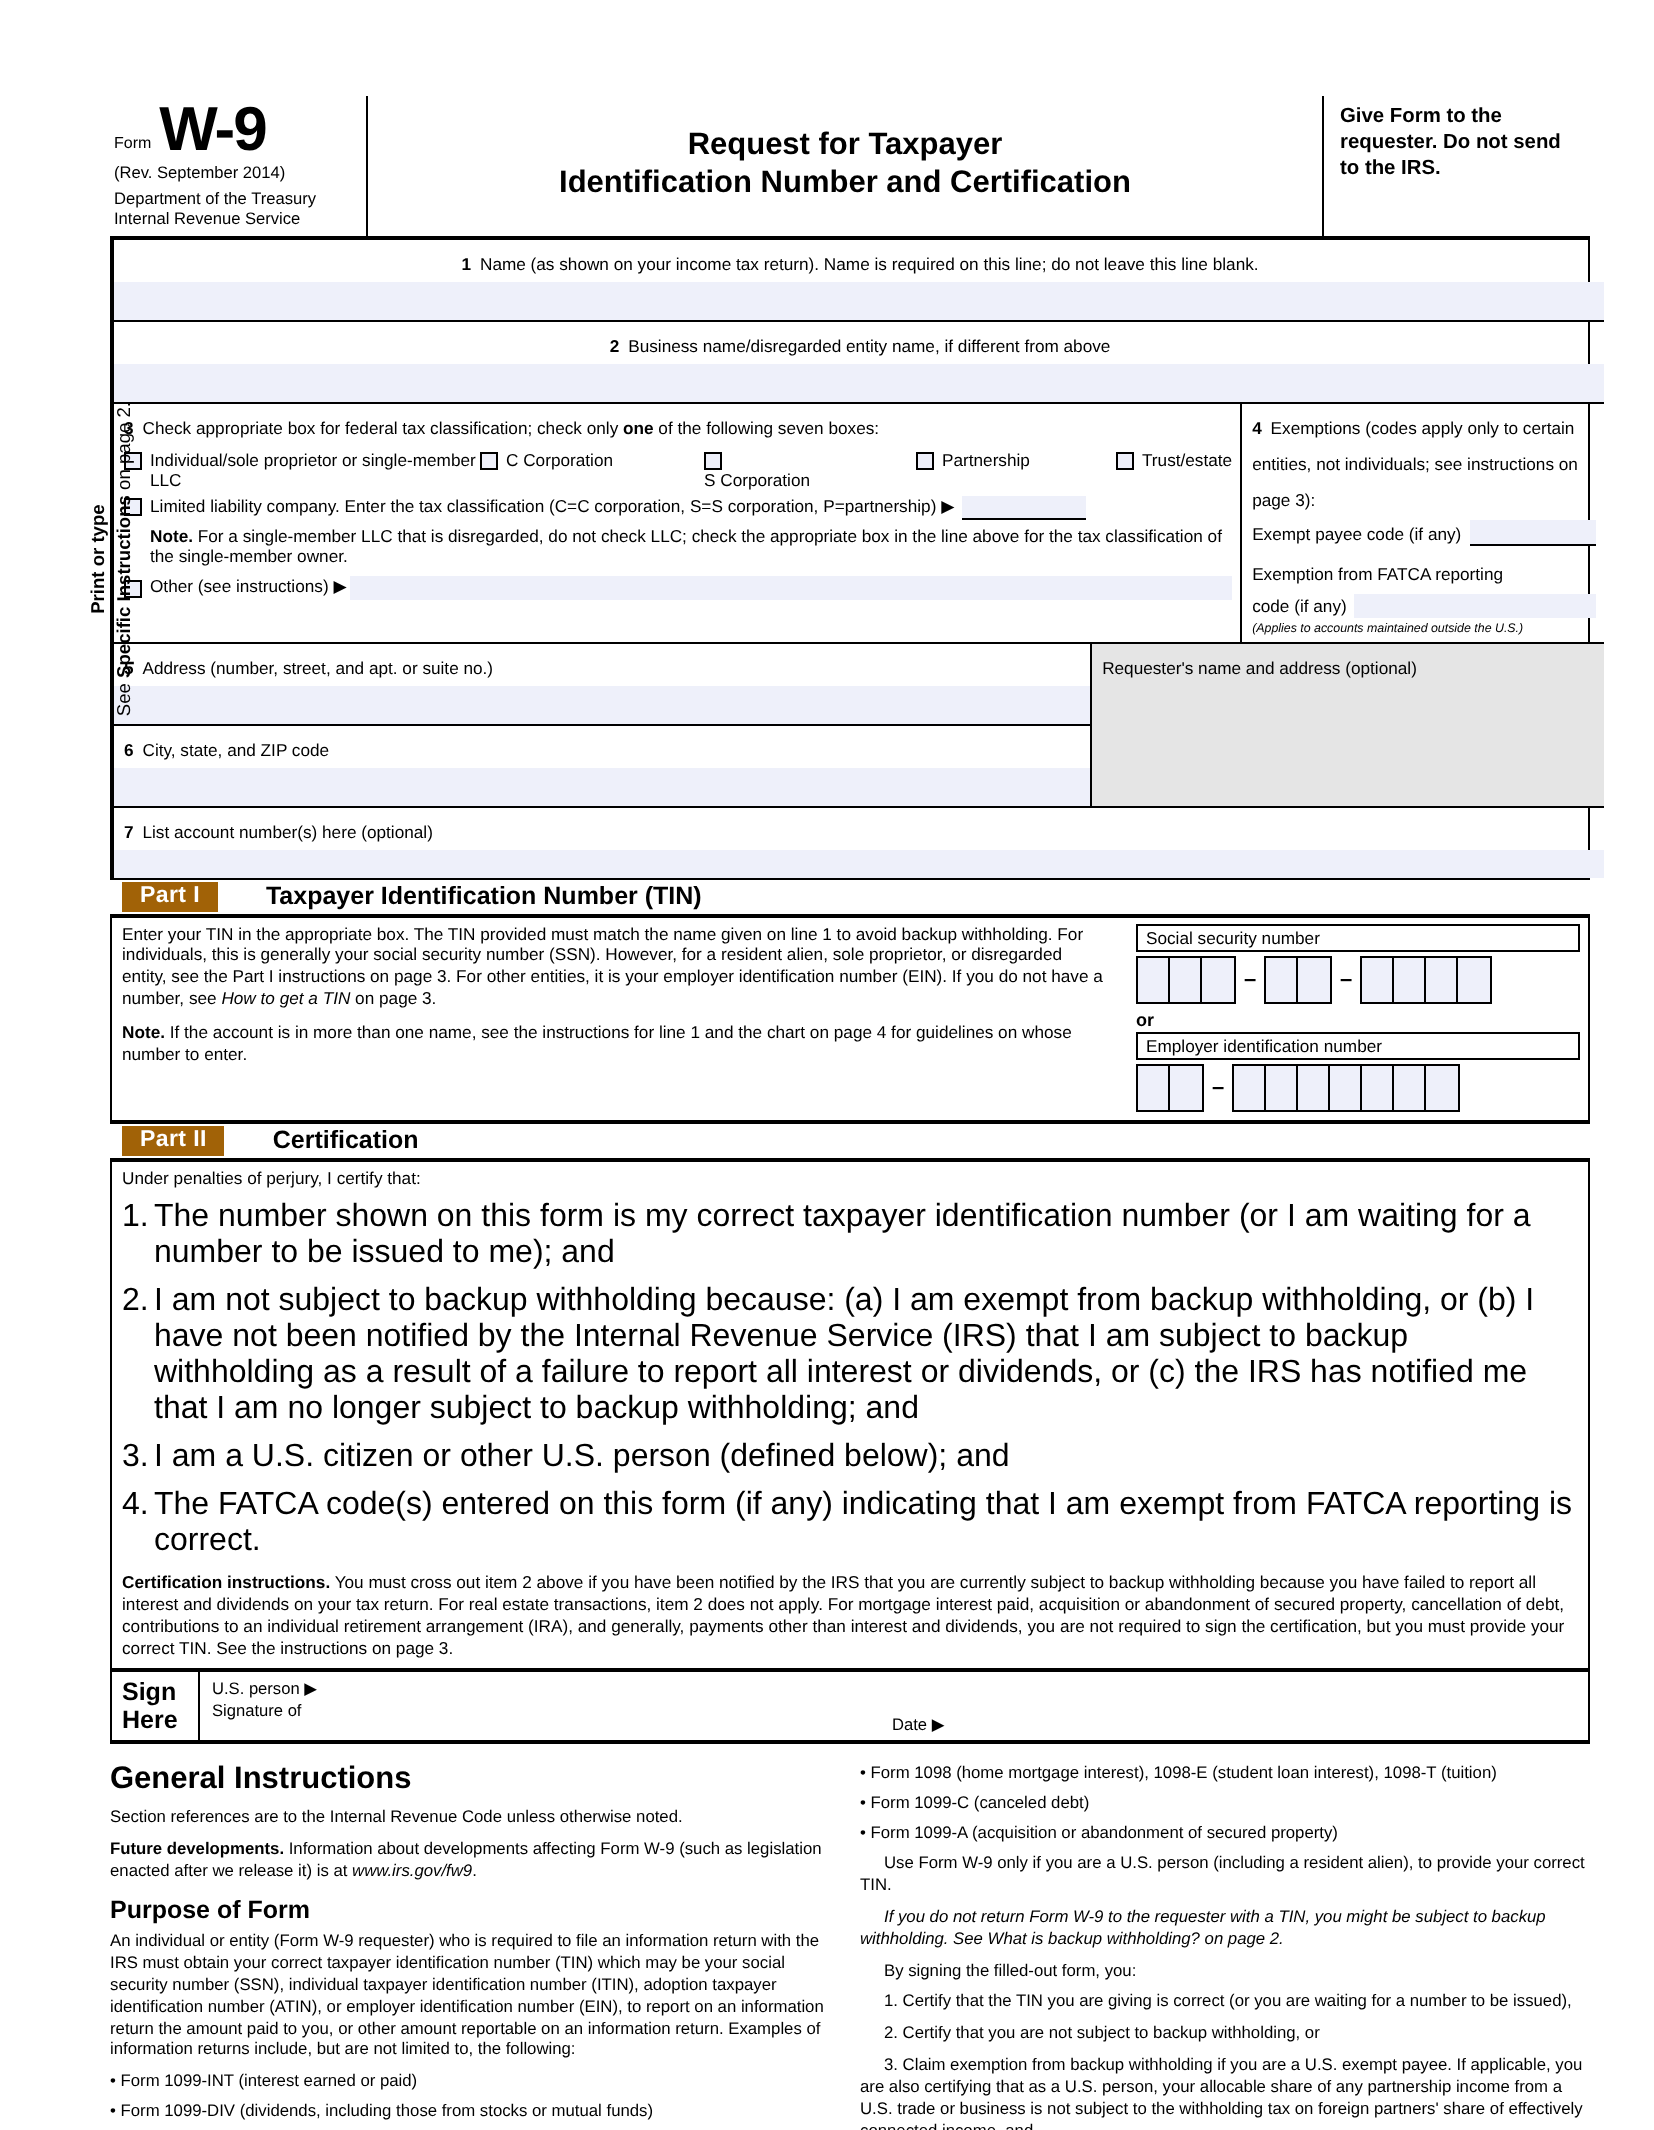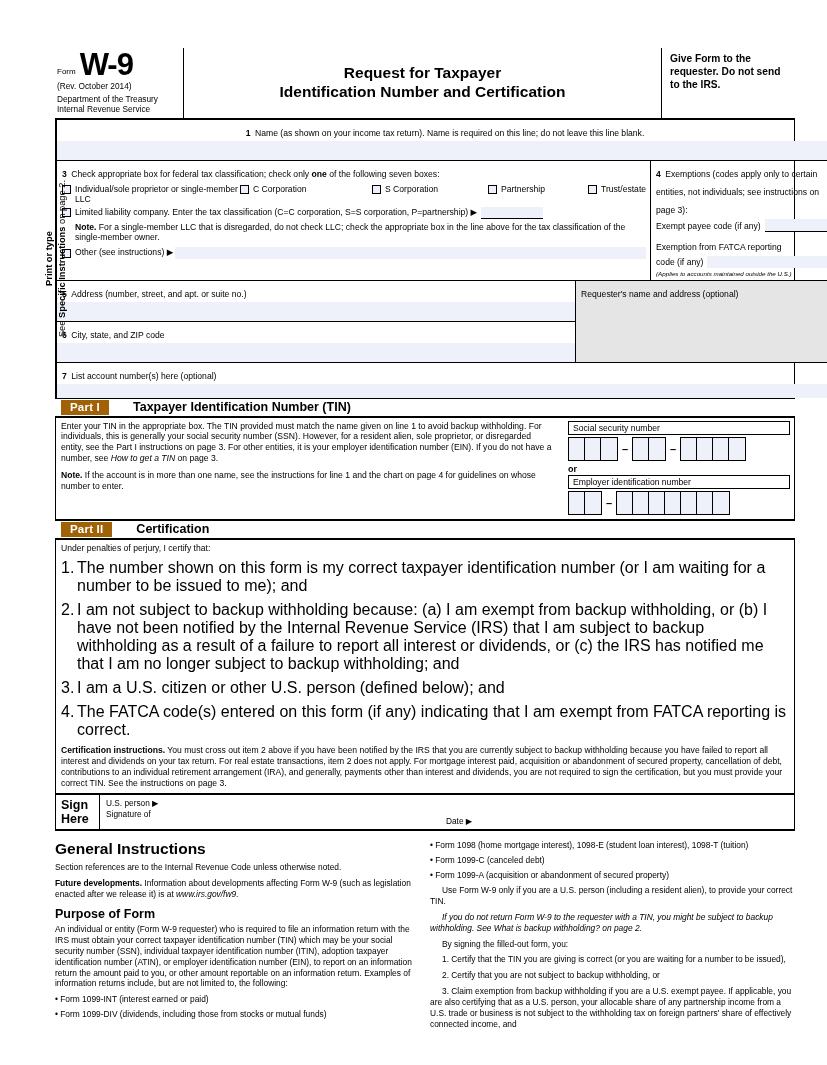--- a/index.html
+++ b/index.html
@@ -169,7 +169,7 @@
         <span class="lbl-form">Form</span>
         <span class="w9big">W-9</span>
       </div>
-      <div class="hdr-sub">(Rev. October 2014)</div>
+      <div class="hdr-sub">(Rev. September 2014)</div>
       <div class="hdr-sub">Department of the Treasury</div>
       <div class="hdr-sub" style="margin-top:0">Internal Revenue Service</div>
     </div>

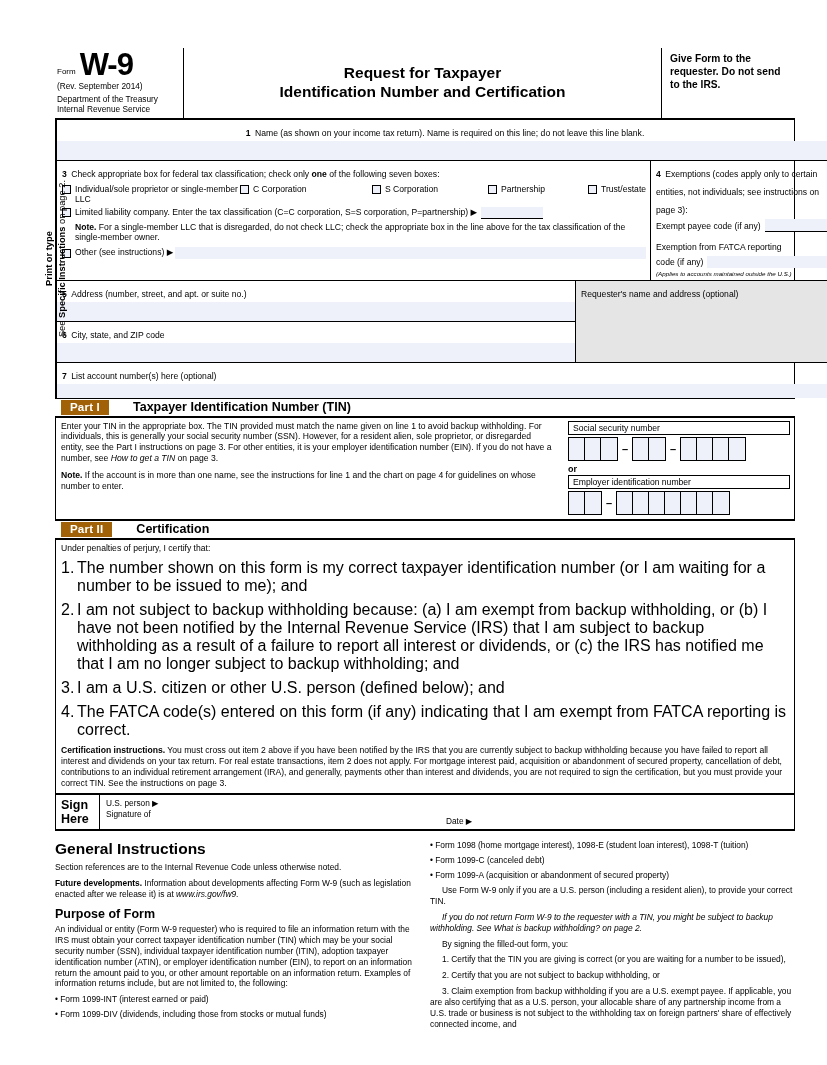--- a/index.html
+++ b/index.html
@@ -203,6 +203,13 @@
         <div class="lrow-input"></div>
       </div>
 
+      <div class="lrow">
+        <div class="lrow-label">
+          <span class="num">2</span>
+          <span class="ftxt">Business name/disregarded entity name, if different from above</span>
+        </div>
+        <div class="lrow-input"></div>
+      </div>
 
       <div class="l3">
         <div class="l3-left">

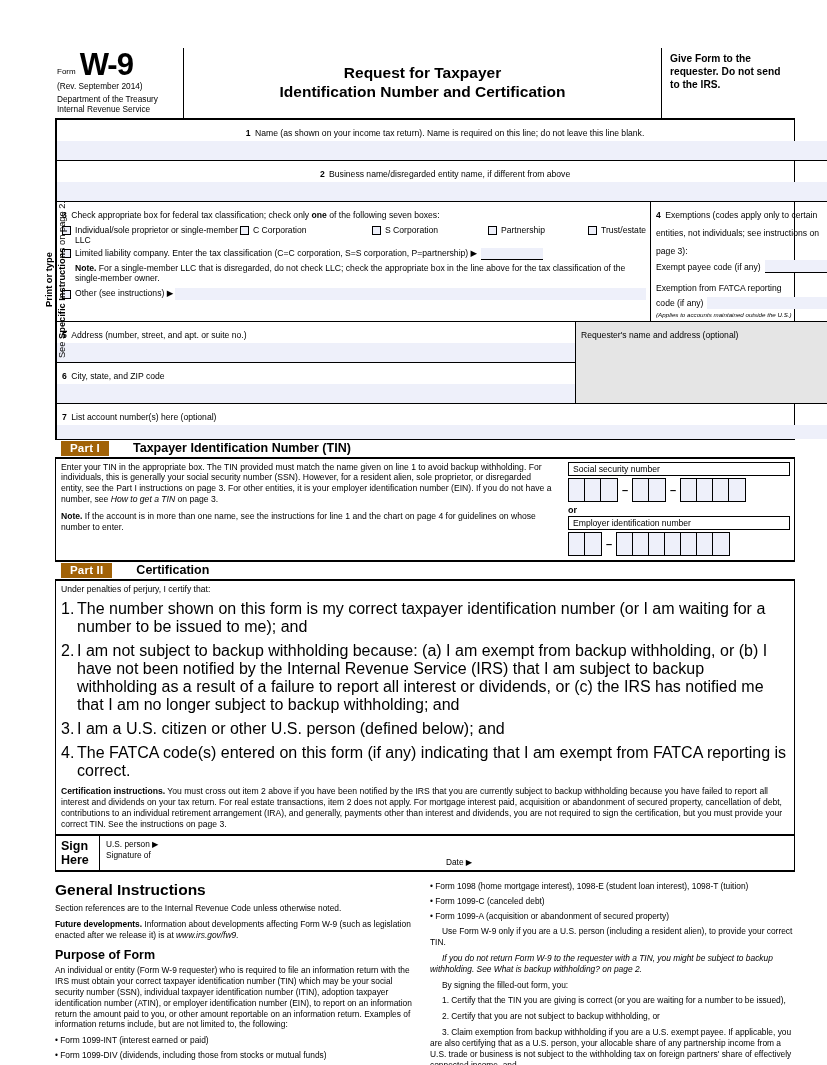--- a/index.html
+++ b/index.html
@@ -81,7 +81,7 @@
   .cbtxt { font-size: 8.6px; line-height: 1.22; }
   .opts { display: flex; align-items: flex-start; }
   .opt1 { width: 178px; }
-  .w-cc { width: 132px; text-align: center; }
+  .w-cc { width: 112px; text-align: center; }
   .w-sc { width: 116px; }
   .w-pt { width: 100px; }
   .llcline { display: flex; align-items: flex-start; margin-top: 2px; }

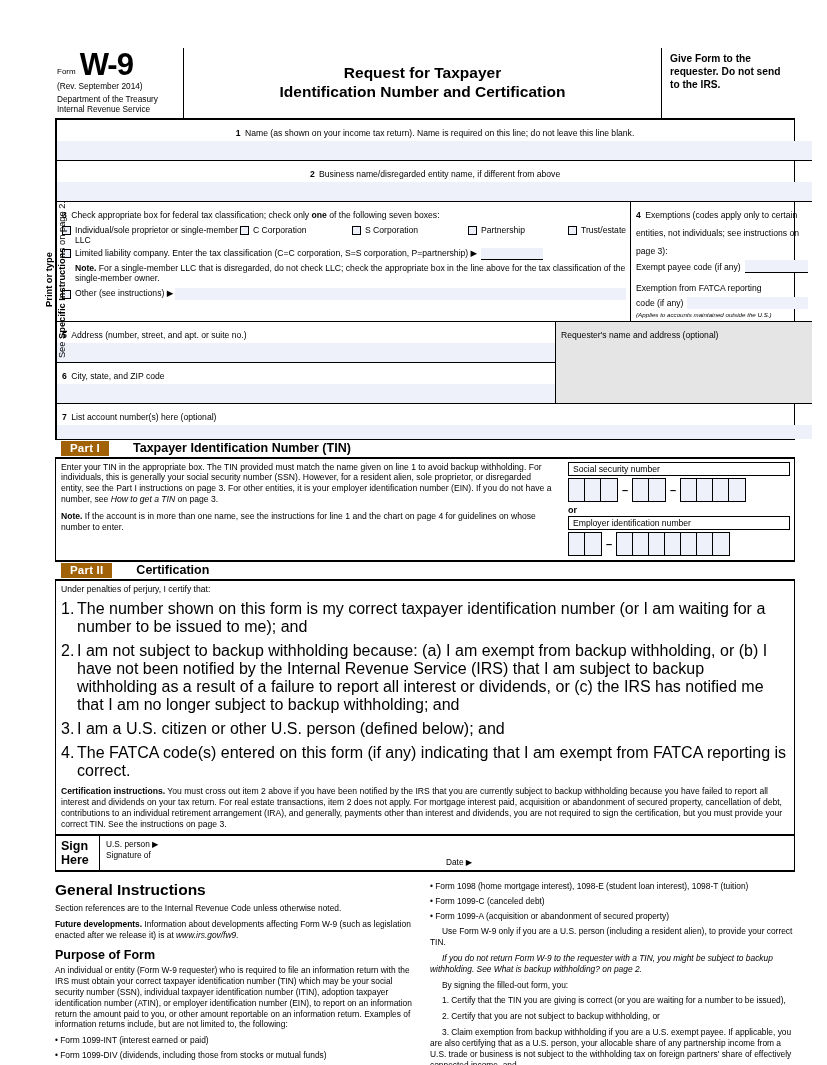--- a/index.html
+++ b/index.html
@@ -82,7 +82,7 @@
   .opts { display: flex; align-items: flex-start; }
   .opt1 { width: 178px; }
   .w-cc { width: 112px; text-align: center; }
-  .w-sc { width: 116px; }
+  .w-sc { width: 106px; flex-direction: column; }
   .w-pt { width: 100px; }
   .llcline { display: flex; align-items: flex-start; margin-top: 2px; }
   .llcfill { flex: 1; border-bottom: 1px solid #000; background: #eef0fa;

